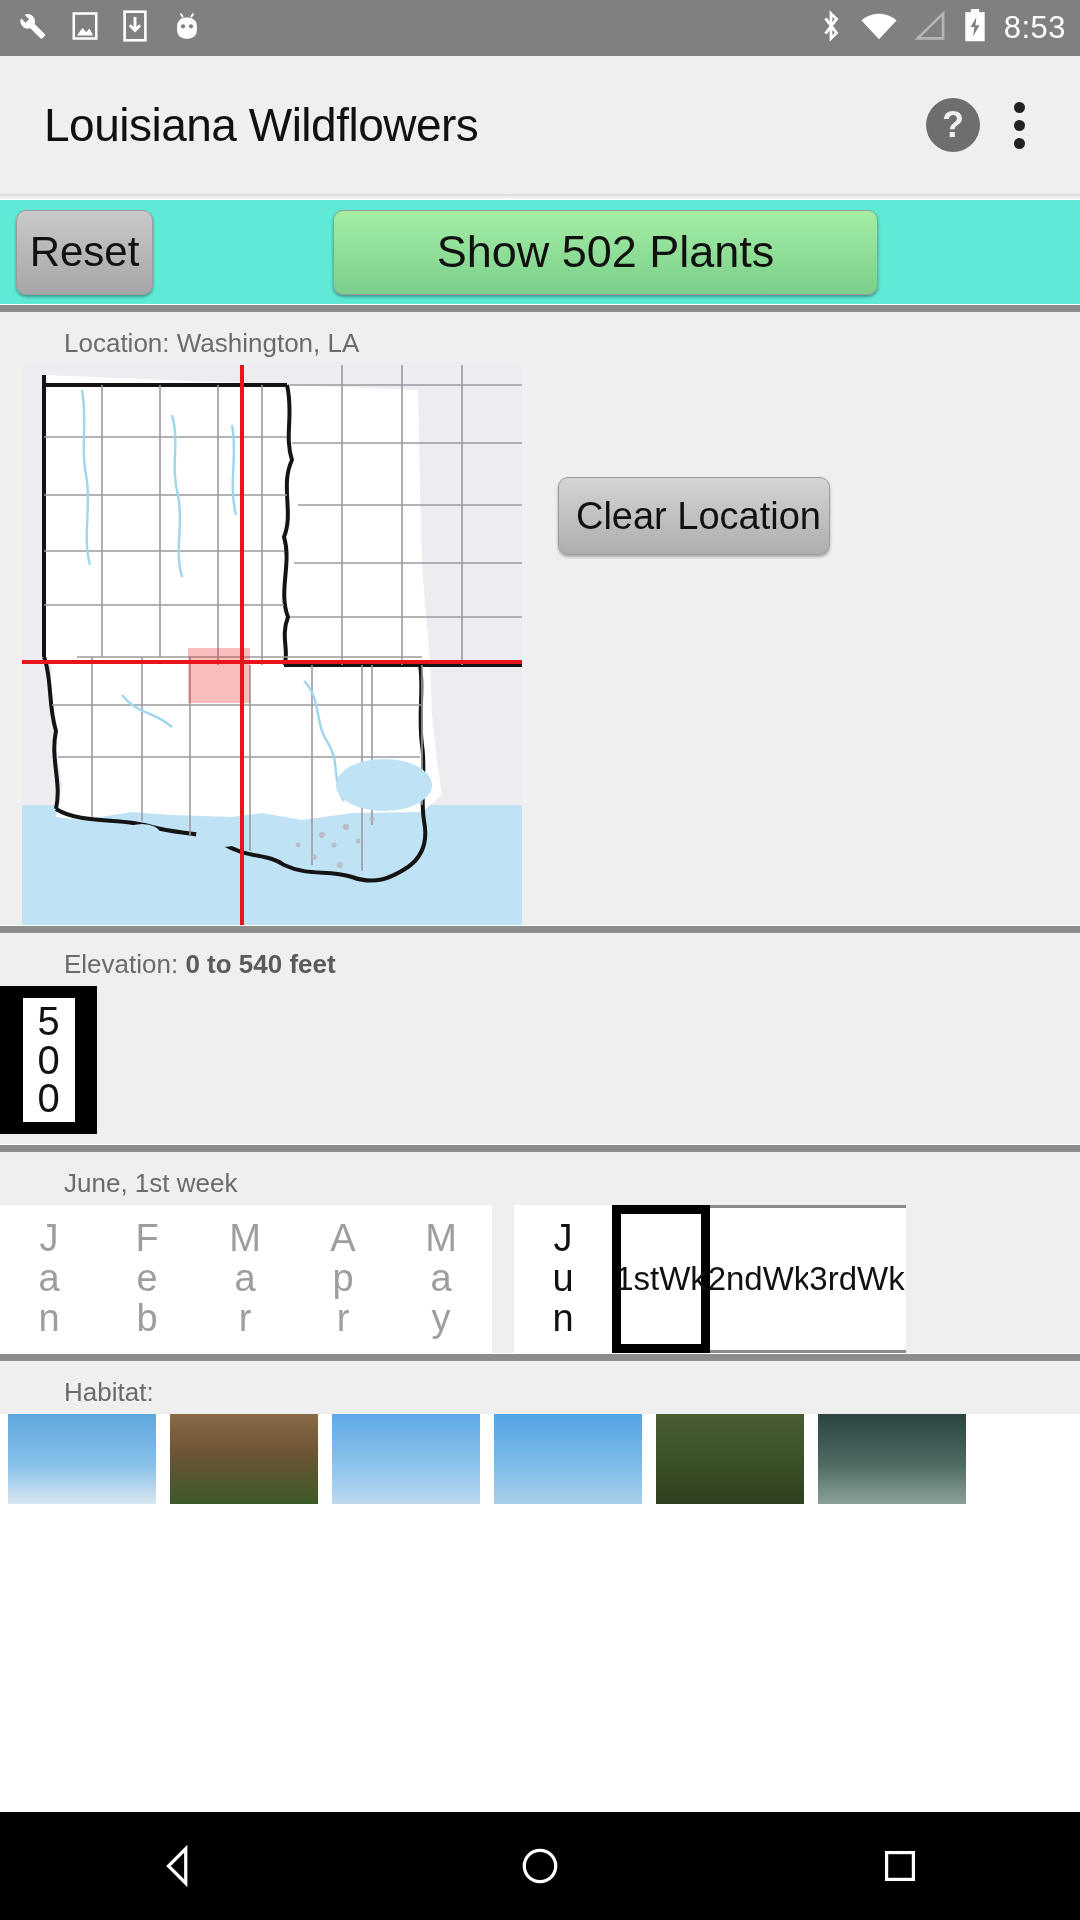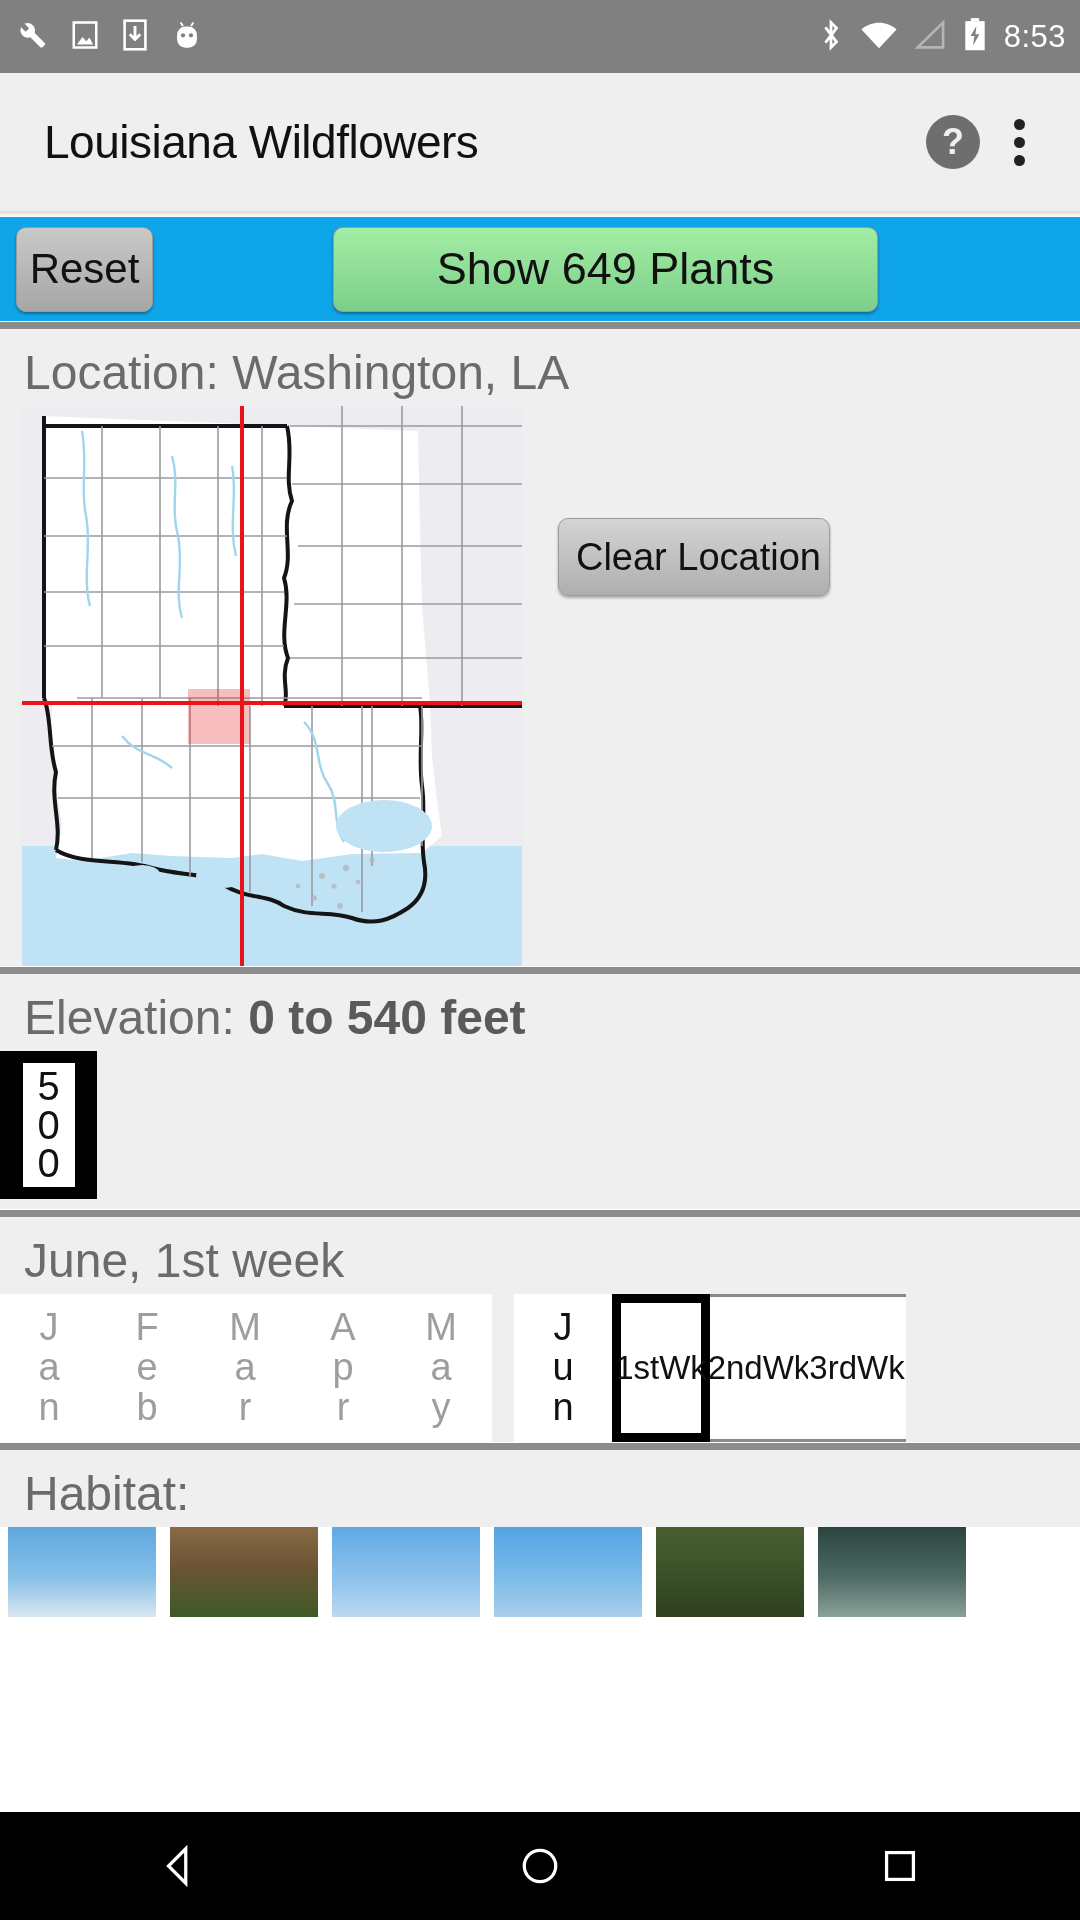--- a/index.html
+++ b/index.html
@@ -13,7 +13,7 @@
 
   
   .statusbar {
-    height: 73px; background: #808080;
+    height: 56px; background: #808080;
     display: flex; align-items: center;
     padding: 16px 14px; color: #ffffff;
   }

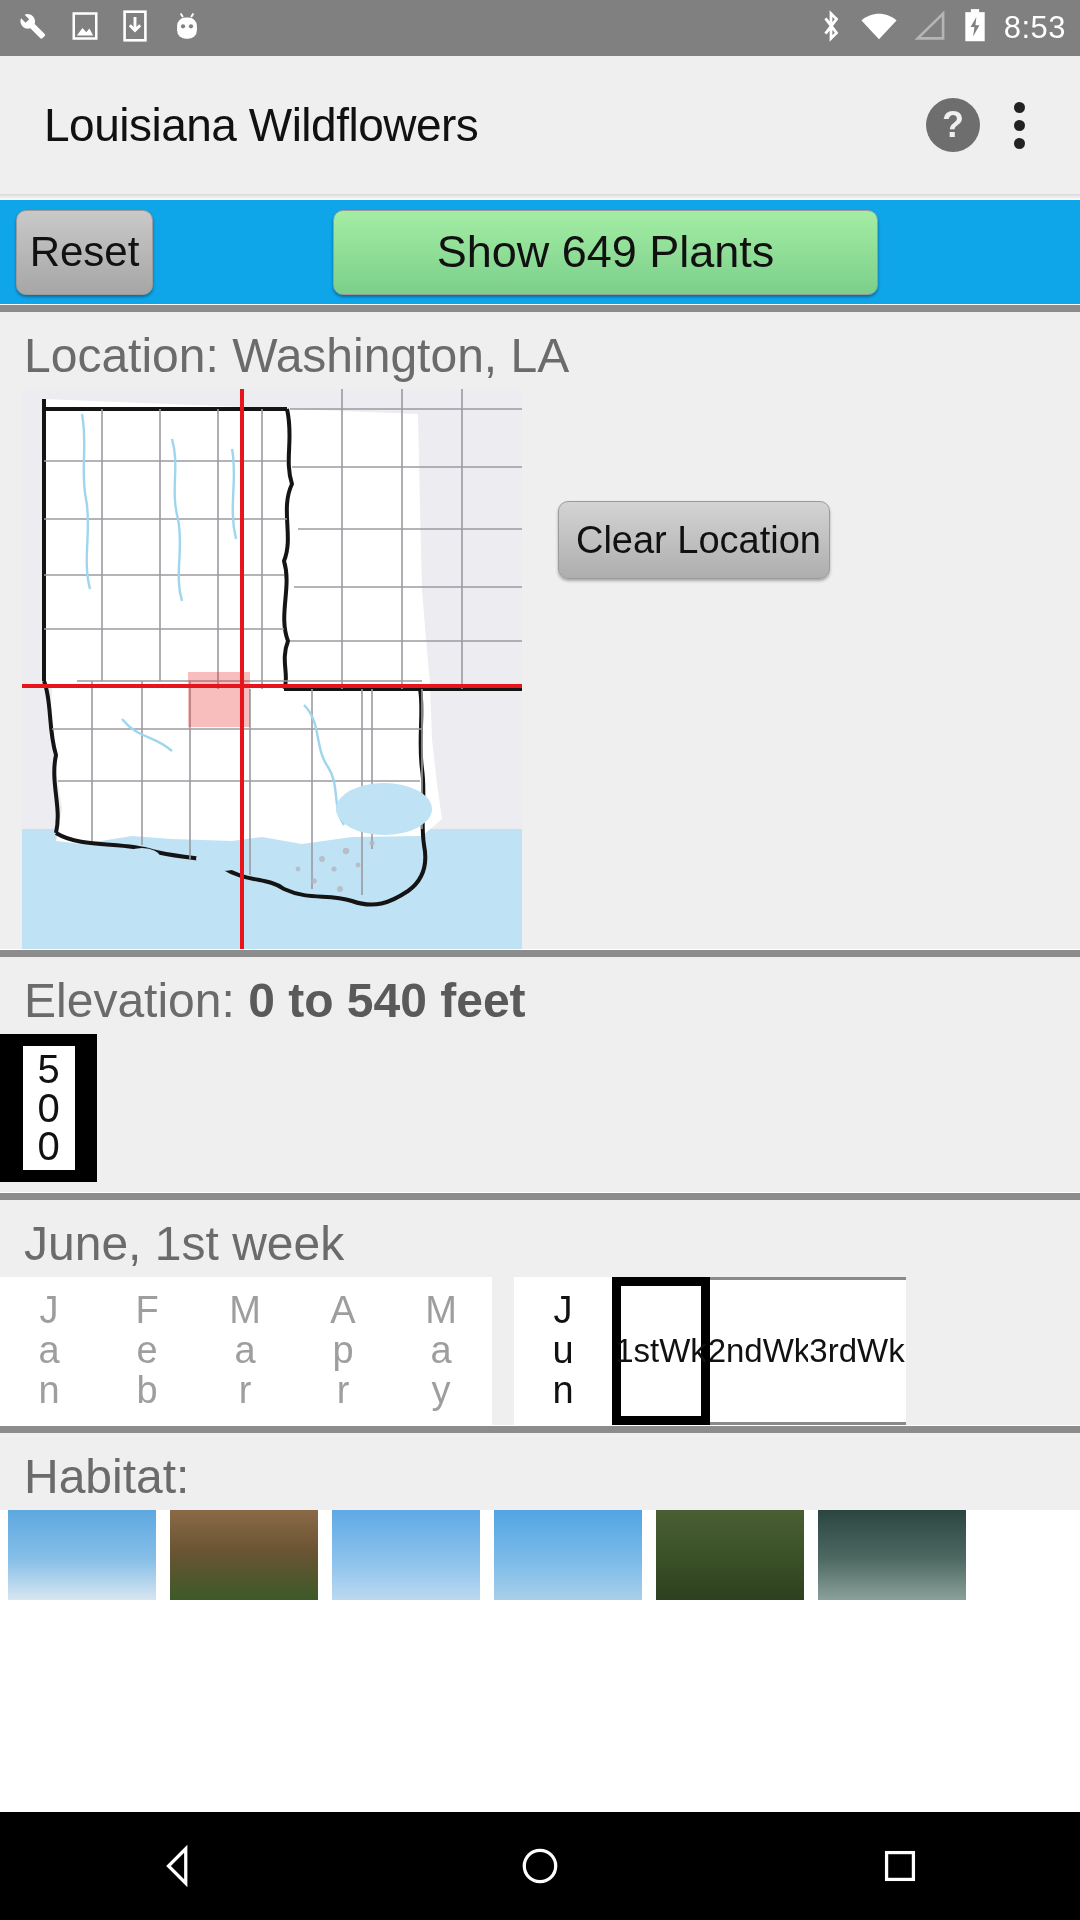--- a/index.html
+++ b/index.html
@@ -49,7 +49,7 @@
 
   
   .btnrow {
-    height: 104px; background: #0ea5e9;
+    height: 104px; background: #5eead4;
     display: flex; align-items: center; padding: 0 16px;
     position: relative;
   }

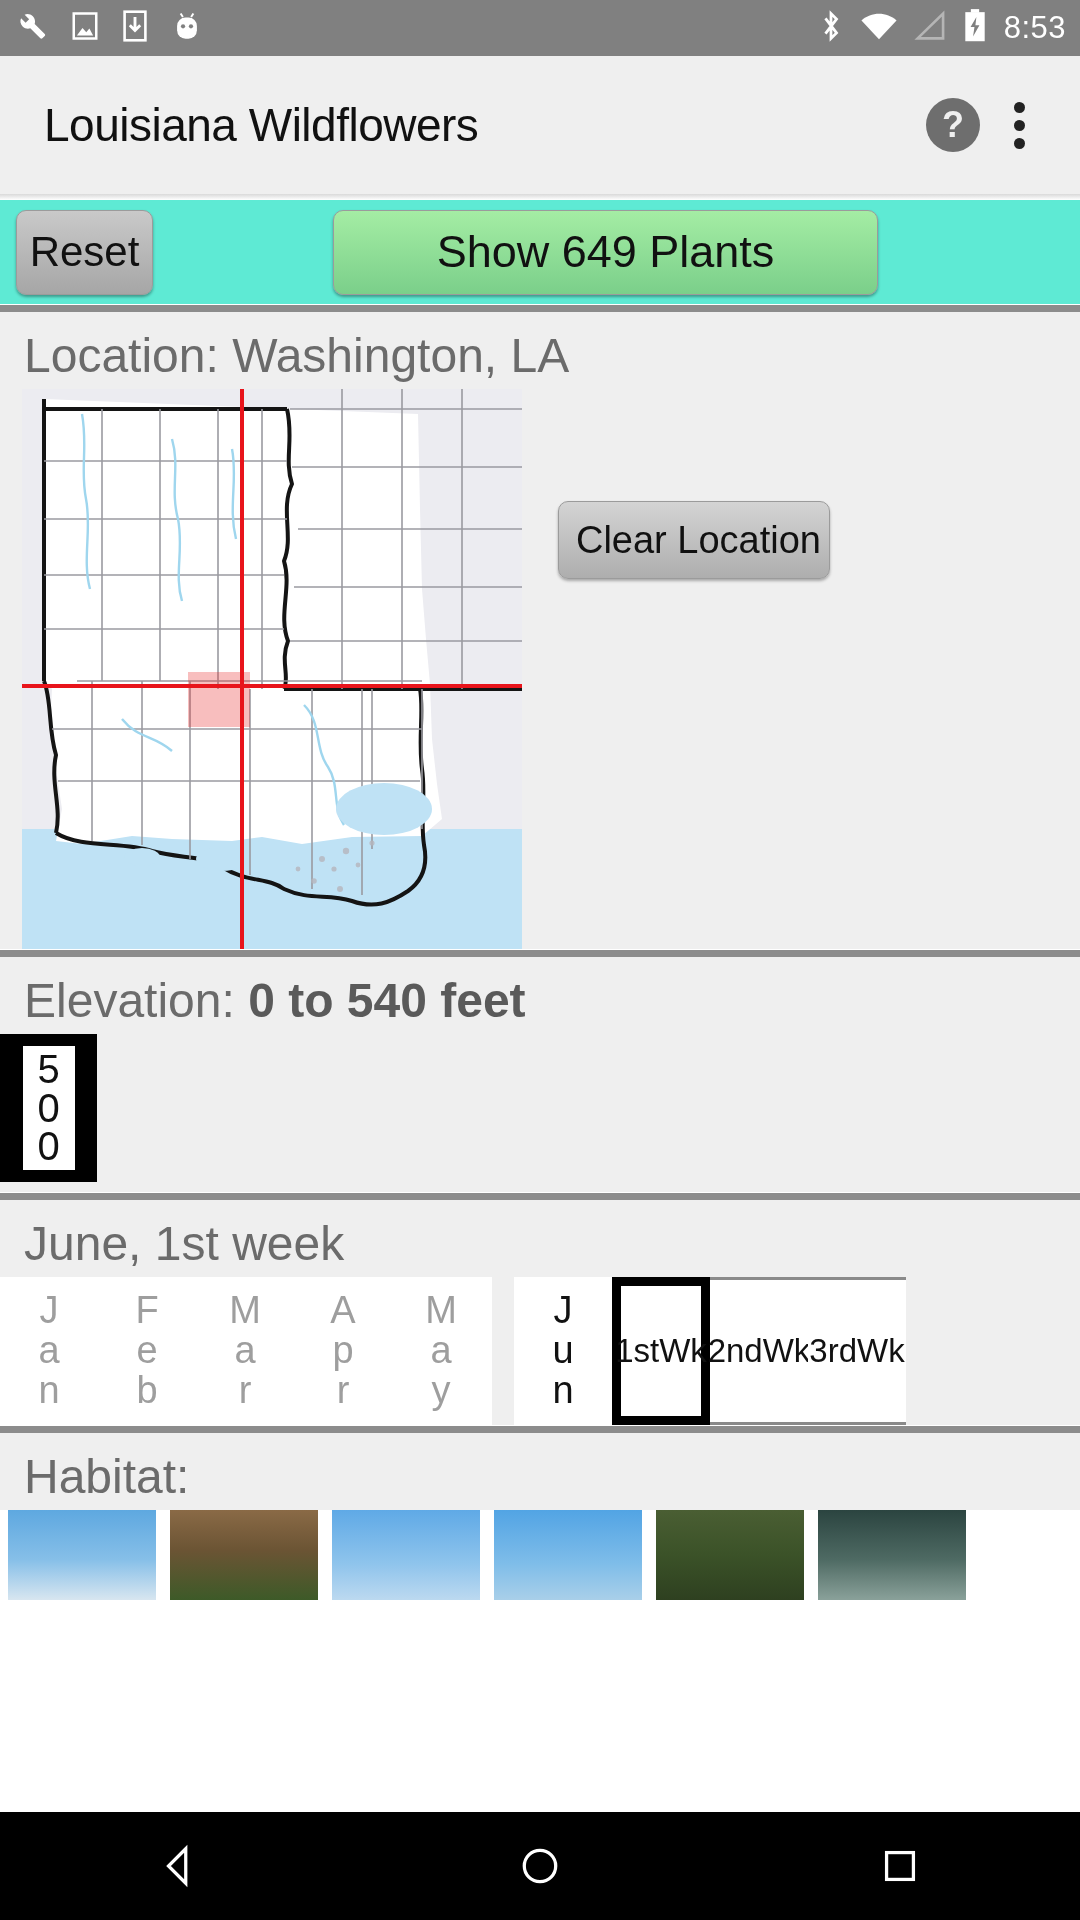--- a/index.html
+++ b/index.html
@@ -253,7 +253,7 @@
 
   <div class="btnrow">
     <div class="btn btn-reset">Reset</div>
-    <div class="btn btn-show">Show 649 Plants</div>
+    <div class="btn btn-show">Show 502 Plants</div>
   </div>
 
   <div class="divider"></div>

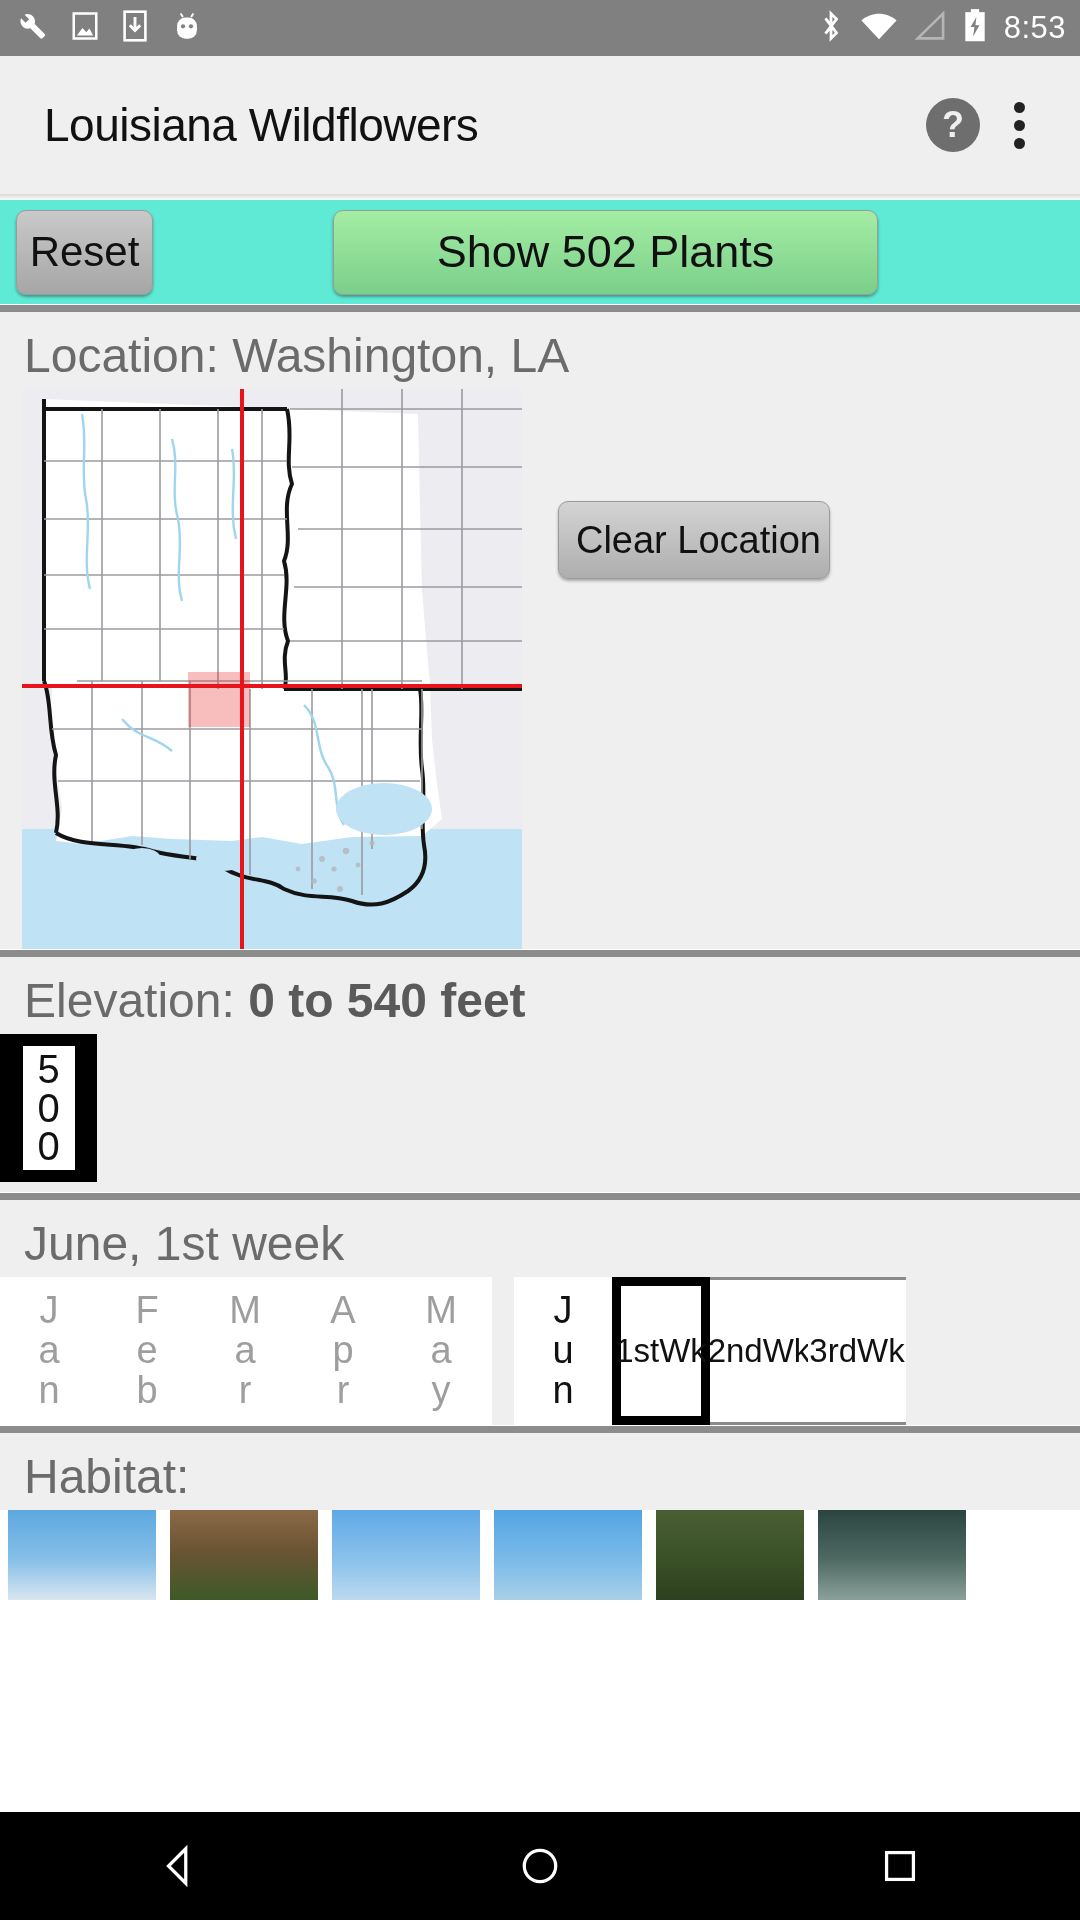--- a/index.html
+++ b/index.html
@@ -78,8 +78,9 @@
   
   .section { background: #efefef; }
   .section-label {
-    font-size: 48px; color: #6b6b6b; padding: 16px 24px 6px 24px;
+    font-size: 26px; color: #6b6b6b; padding: 16px 24px 6px 24px;
     white-space: nowrap;
+    margin-left: 40px;
   }
   .section-label b { color: #5a5a5a; font-weight: 700; }
 

